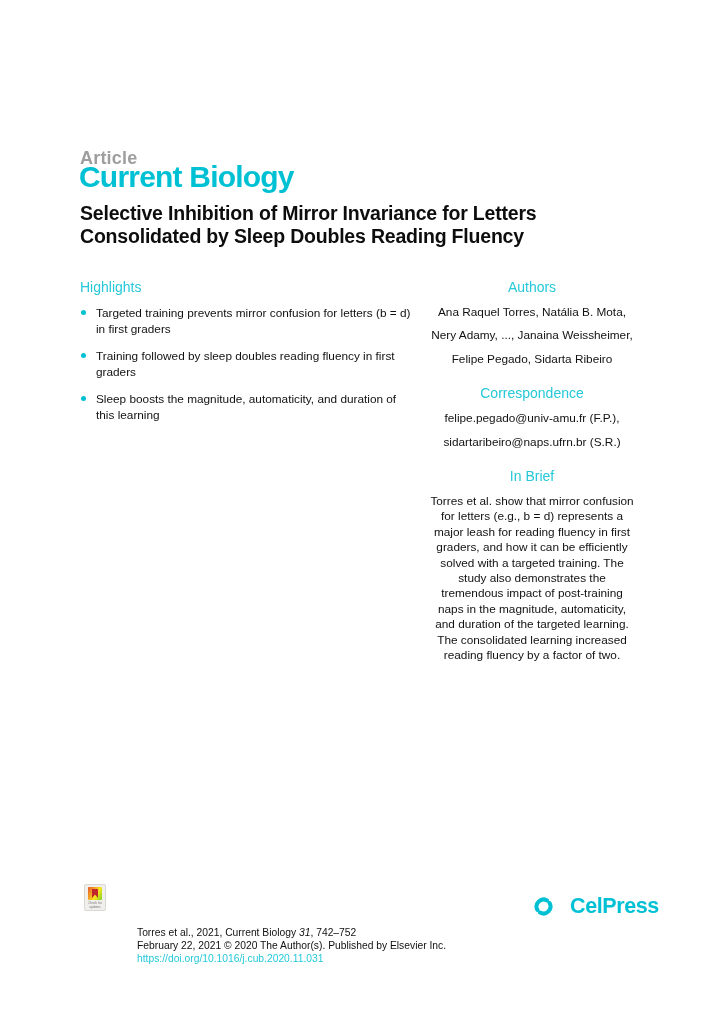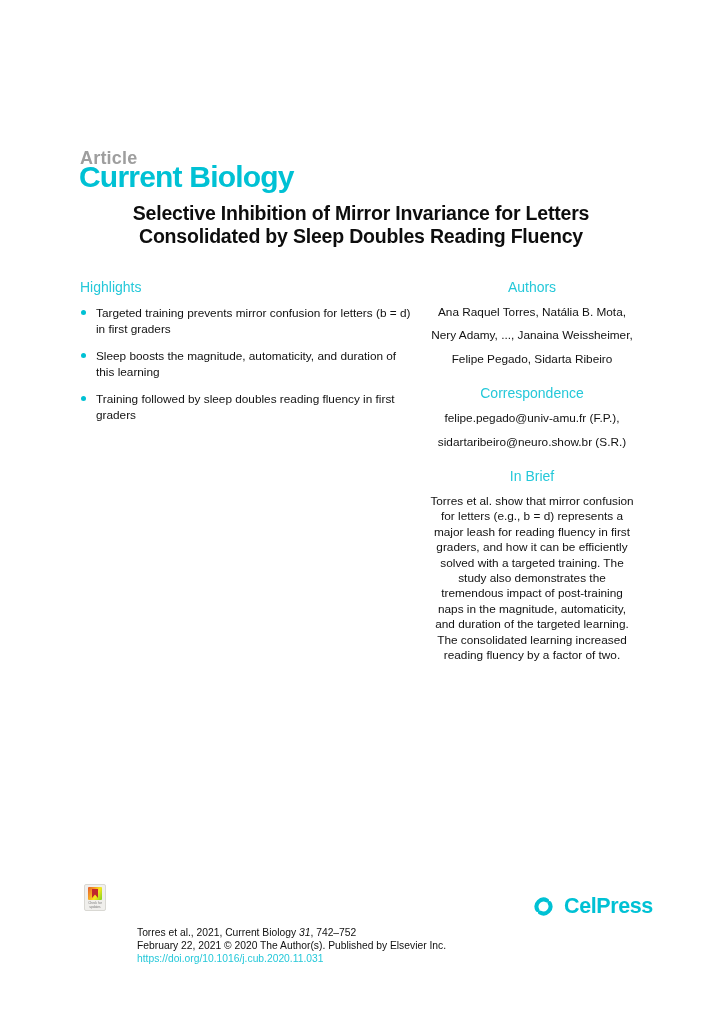--- a/index.html
+++ b/index.html
@@ -25,7 +25,7 @@
   .paper-title{
     position:absolute;top:202px;left:80px;width:562px;
     font-size:19.5px;font-weight:bold;color:#0d0d0d;
-    line-height:23px;letter-spacing:-0.2px;text-align:center;
+    line-height:23px;letter-spacing:-0.2px;
   }
   
   .col-left{position:absolute;top:261px;left:80px;width:334px;}

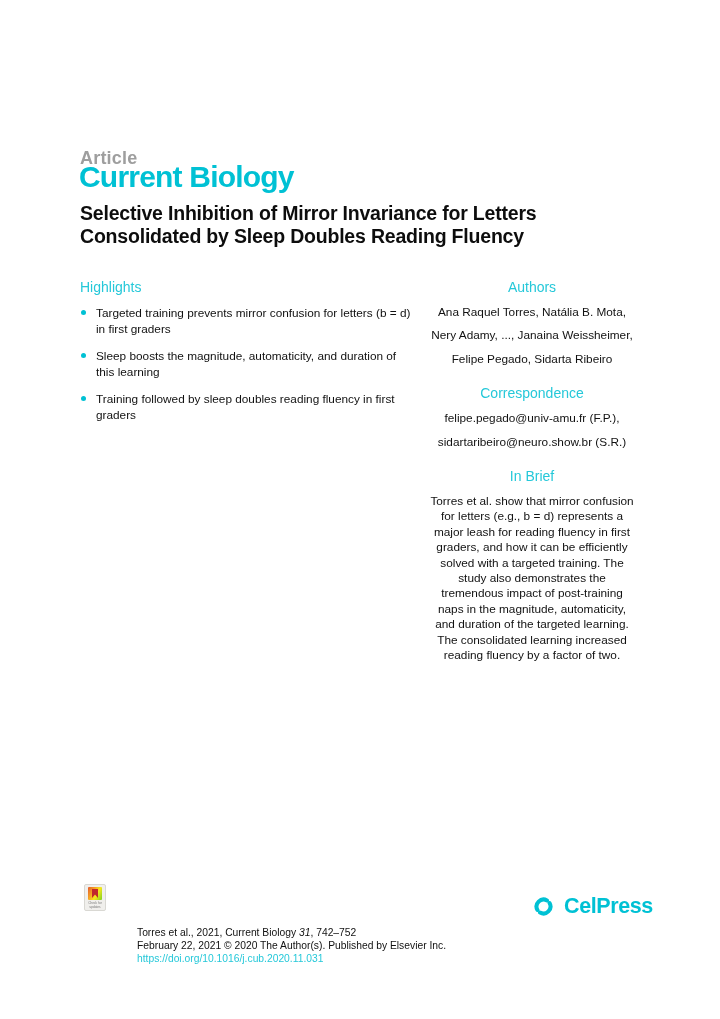--- a/index.html
+++ b/index.html
@@ -102,16 +102,16 @@
     <div class="hl-item">
       <span class="hl-dot"></span>
       <div class="hl-text">
-        <div>Sleep boosts the magnitude, automaticity, and duration of</div>
-        <div>this learning</div>
+        <div>Training followed by sleep doubles reading fluency in first</div>
+        <div>graders</div>
       </div>
     </div>
 
     <div class="hl-item">
       <span class="hl-dot"></span>
       <div class="hl-text">
-        <div>Training followed by sleep doubles reading fluency in first</div>
-        <div>graders</div>
+        <div>Sleep boosts the magnitude, automaticity, and duration of</div>
+        <div>this learning</div>
       </div>
     </div>
   </div>

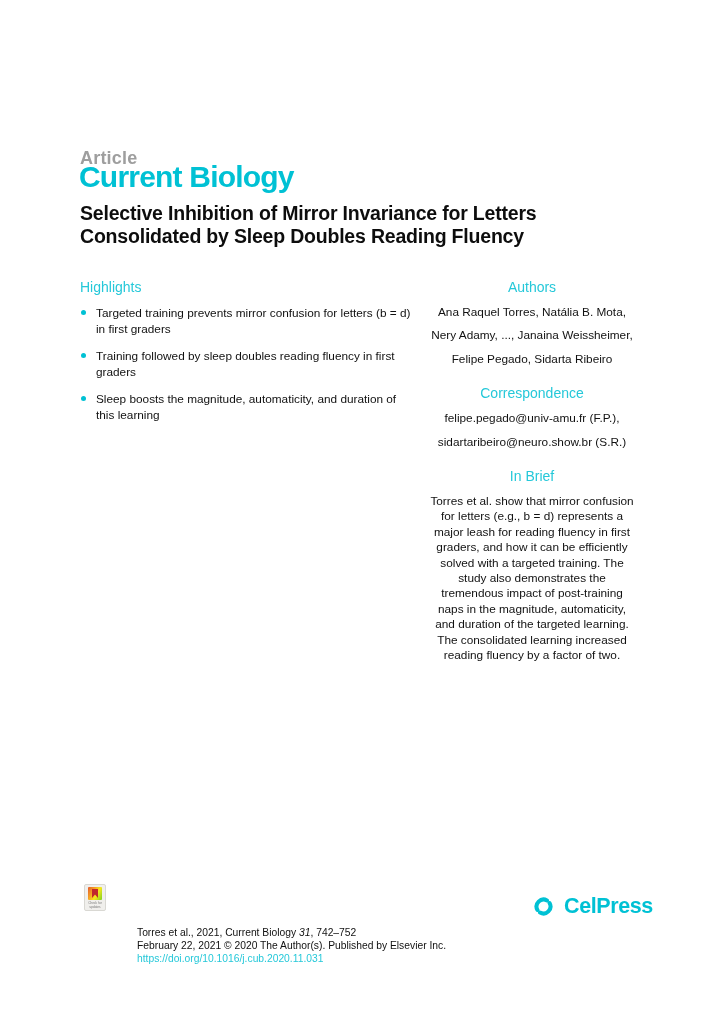--- a/index.html
+++ b/index.html
@@ -128,7 +128,7 @@
     <div class="mt-block">
       <div class="section-heading">Correspondence</div>
       <div class="body-text">felipe.pegado@univ-amu.fr (F.P.),</div>
-      <div class="body-text">sidartaribeiro@neuro.show.br (S.R.)</div>
+      <div class="body-text">sidartaribeiro@naps.ufrn.br (S.R.)</div>
     </div>
 
     <div class="mt-block">

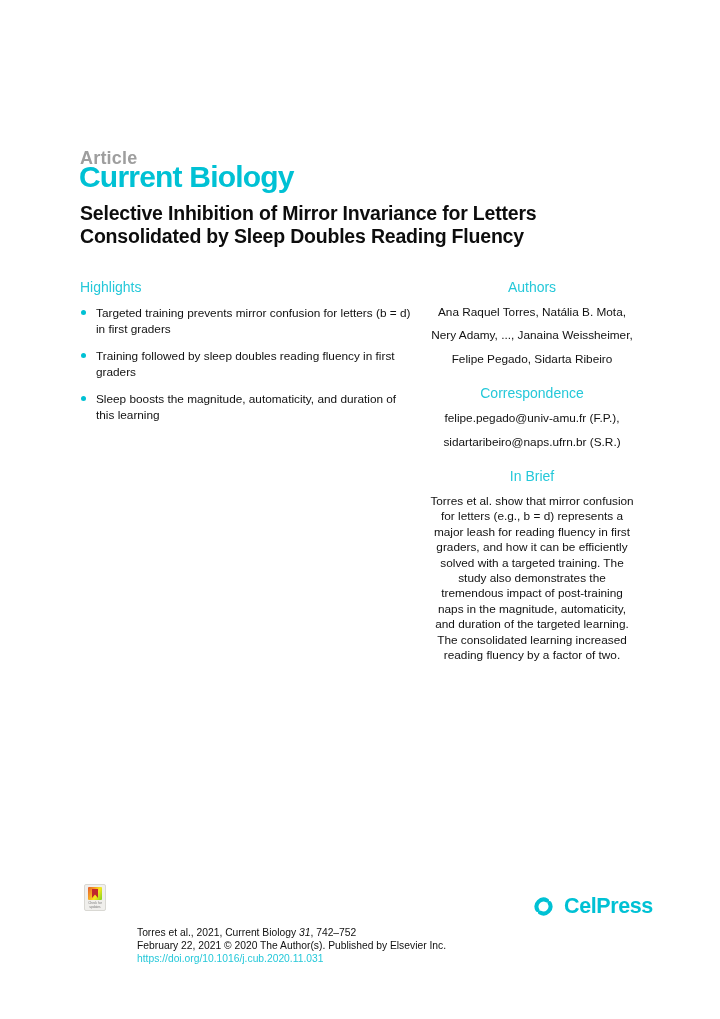--- a/index.html
+++ b/index.html
@@ -70,7 +70,7 @@
   .doi-link{color:#25C8D9;text-decoration:none;cursor:pointer;}
   .publisher-logo{
     position:absolute;top:894px;left:533px;
-    display:flex;align-items:center;gap:10px;
+    display:flex;align-items:center;gap:16px;
   }
   .publisher-wordmark{
     font-size:21.5px;font-weight:bold;color:#00C1D4;letter-spacing:-0.4px;

